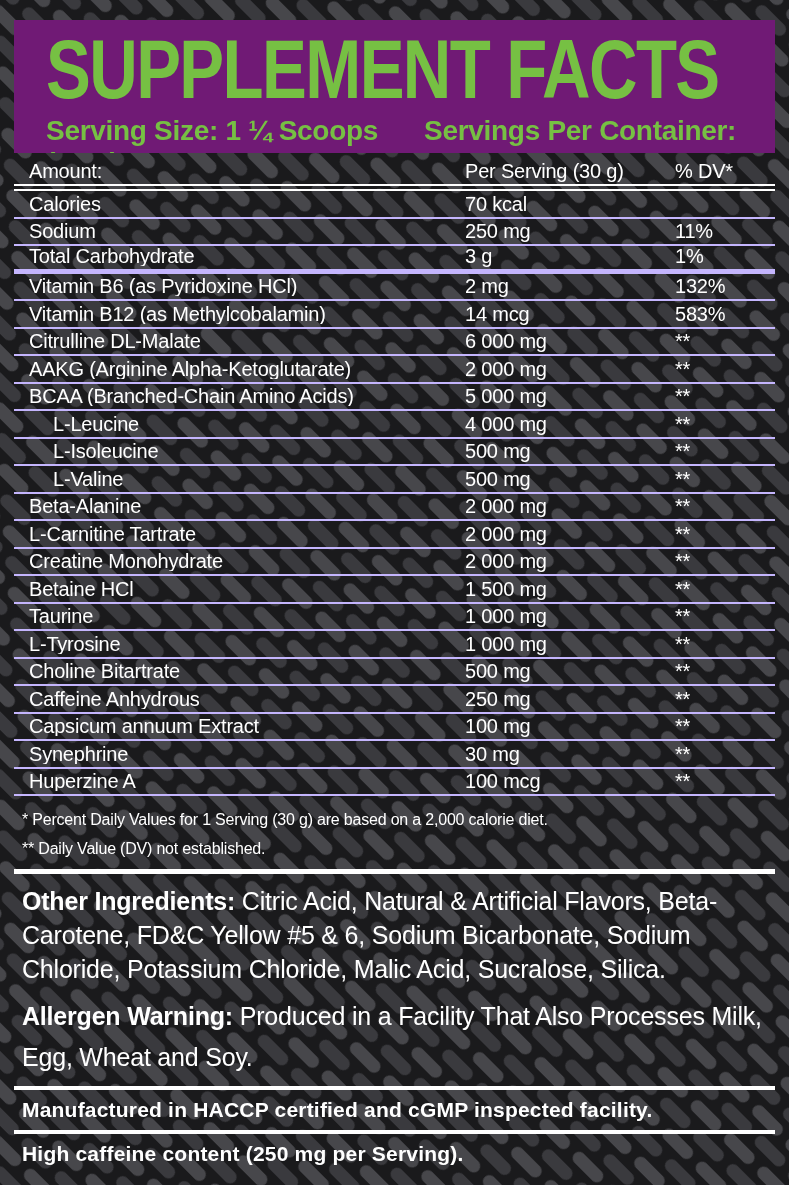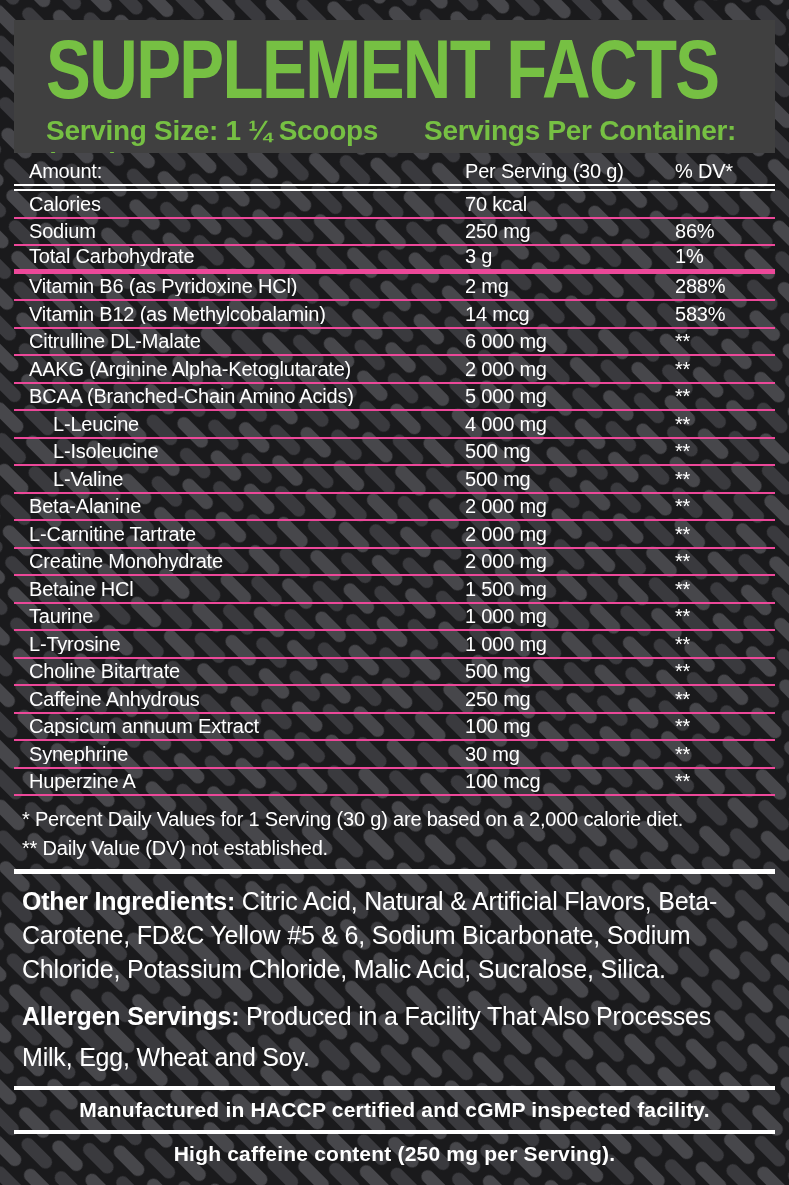--- a/index.html
+++ b/index.html
@@ -18,7 +18,7 @@
   }
   
   .card {
-    background: #404040;
+    background: #701a75;
     height: 133px;
     padding: 16px 30px 0 32px;
     overflow: hidden;

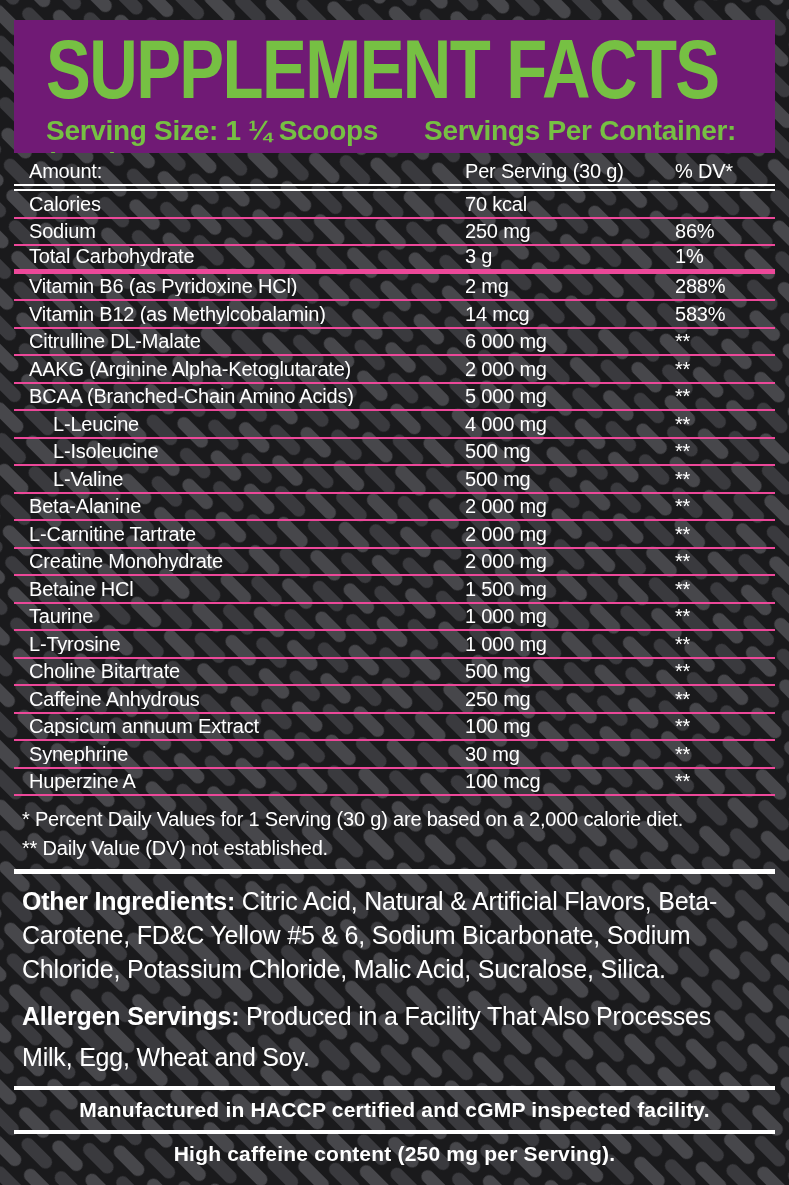--- a/index.html
+++ b/index.html
@@ -51,7 +51,7 @@
     align-items: flex-end;
     height: 27.5px;
     padding: 0 20px 3px 15px;
-    border-bottom: 2px solid #ec4899;
+    border-bottom: 2px solid #c4b5fd;
     font-size: 20px;
     letter-spacing: -0.2px;
     line-height: 1;

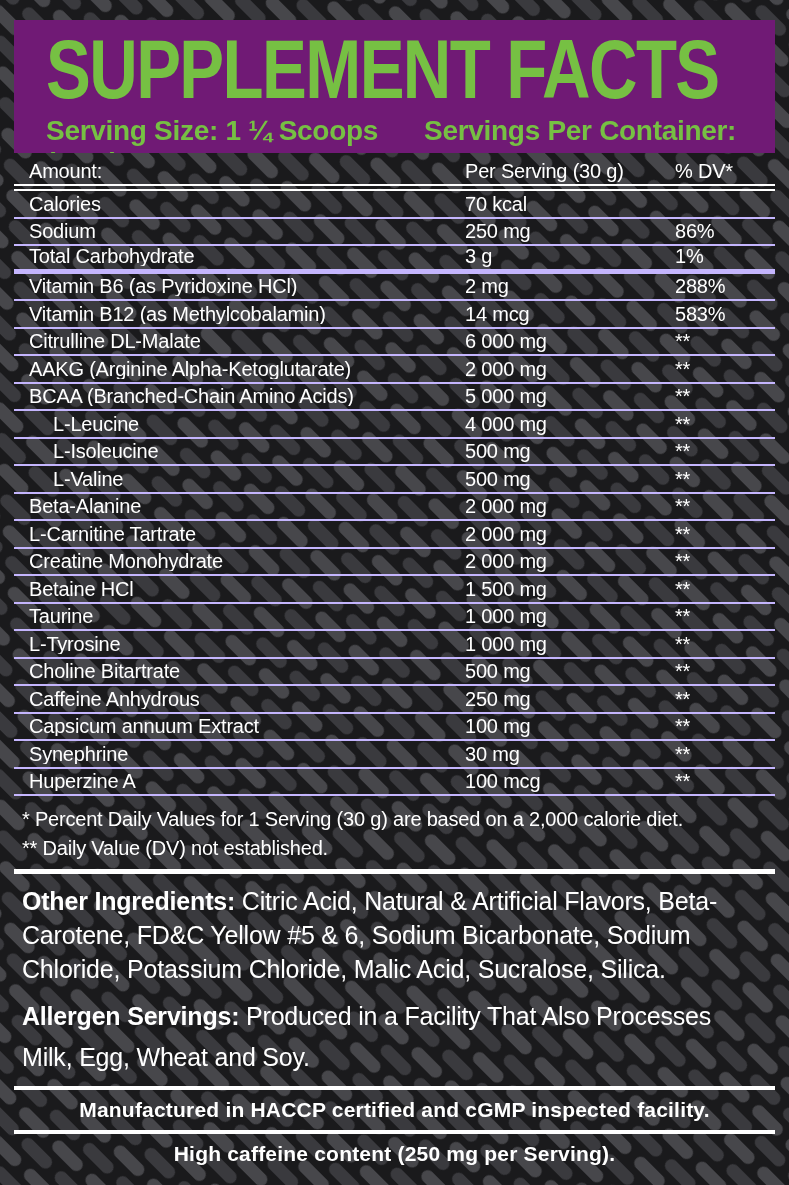--- a/index.html
+++ b/index.html
@@ -130,7 +130,7 @@
         <div class="trow">
     <div class="c-name">Sodium</div>
     <div class="c-amt">250 mg</div>
-    <div class="c-dv">86%</div>
+    <div class="c-dv">11%</div>
   </div>
         <div class="trow thick">
     <div class="c-name">Total Carbohydrate</div>

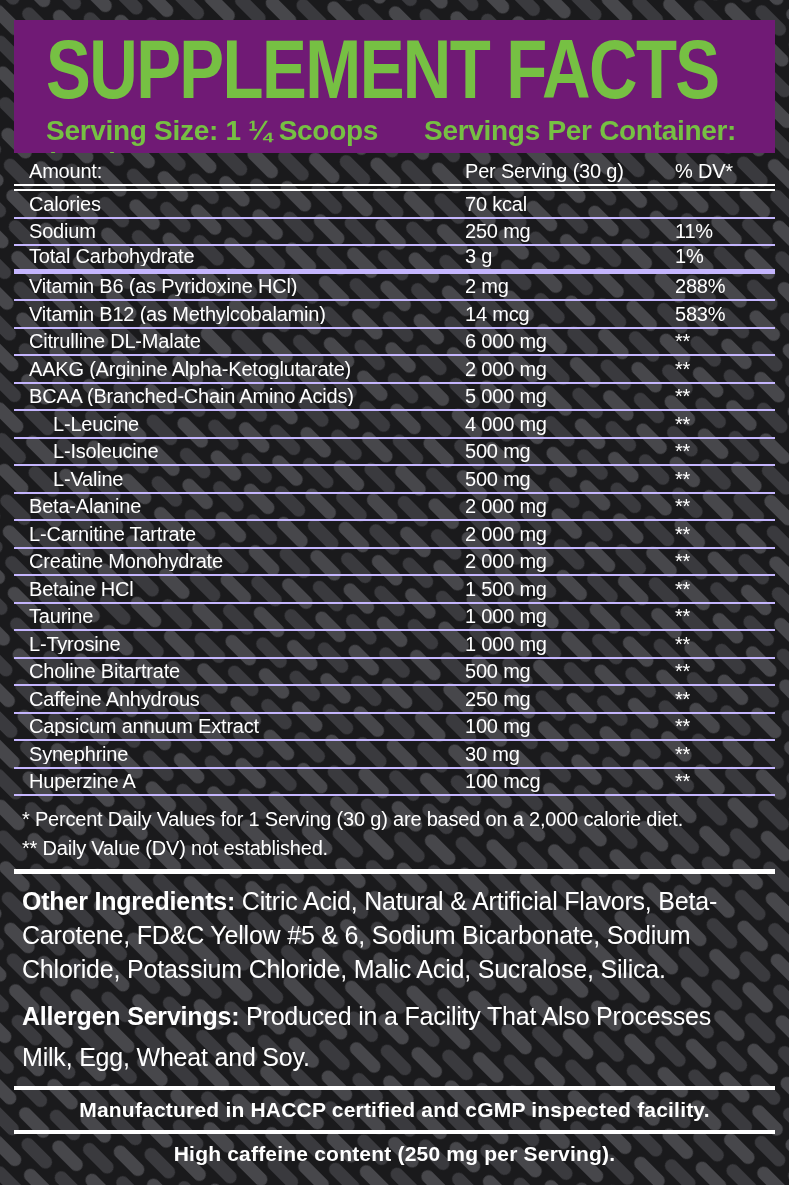--- a/index.html
+++ b/index.html
@@ -140,7 +140,7 @@
         <div class="trow">
     <div class="c-name">Vitamin B6 (as Pyridoxine HCl)</div>
     <div class="c-amt">2 mg</div>
-    <div class="c-dv">288%</div>
+    <div class="c-dv">132%</div>
   </div>
         <div class="trow">
     <div class="c-name">Vitamin B12 (as Methylcobalamin)</div>

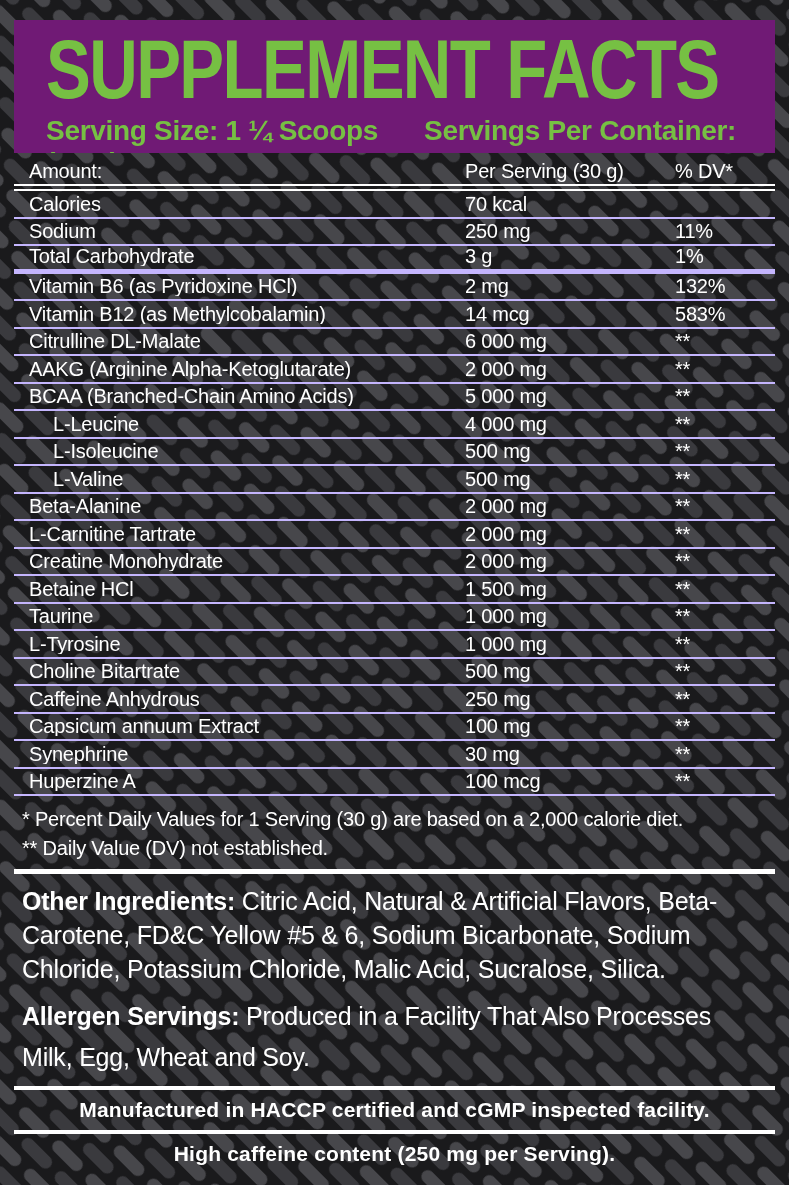--- a/index.html
+++ b/index.html
@@ -69,7 +69,7 @@
   .c-amt { flex: 1; white-space: nowrap; }
   .c-dv { width: 80px; text-align: left; white-space: nowrap; }
   
-  .footnotes { padding: 9px 8px 0 8px; font-size: 20px; letter-spacing: -0.2px; }
+  .footnotes { padding: 9px 8px 0 8px; font-size: 16px; letter-spacing: -0.2px; }
   .footnotes p { line-height: 29px; }
   
   .hr5 { height: 5px; background: #ffffff; margin-top: 6px; }

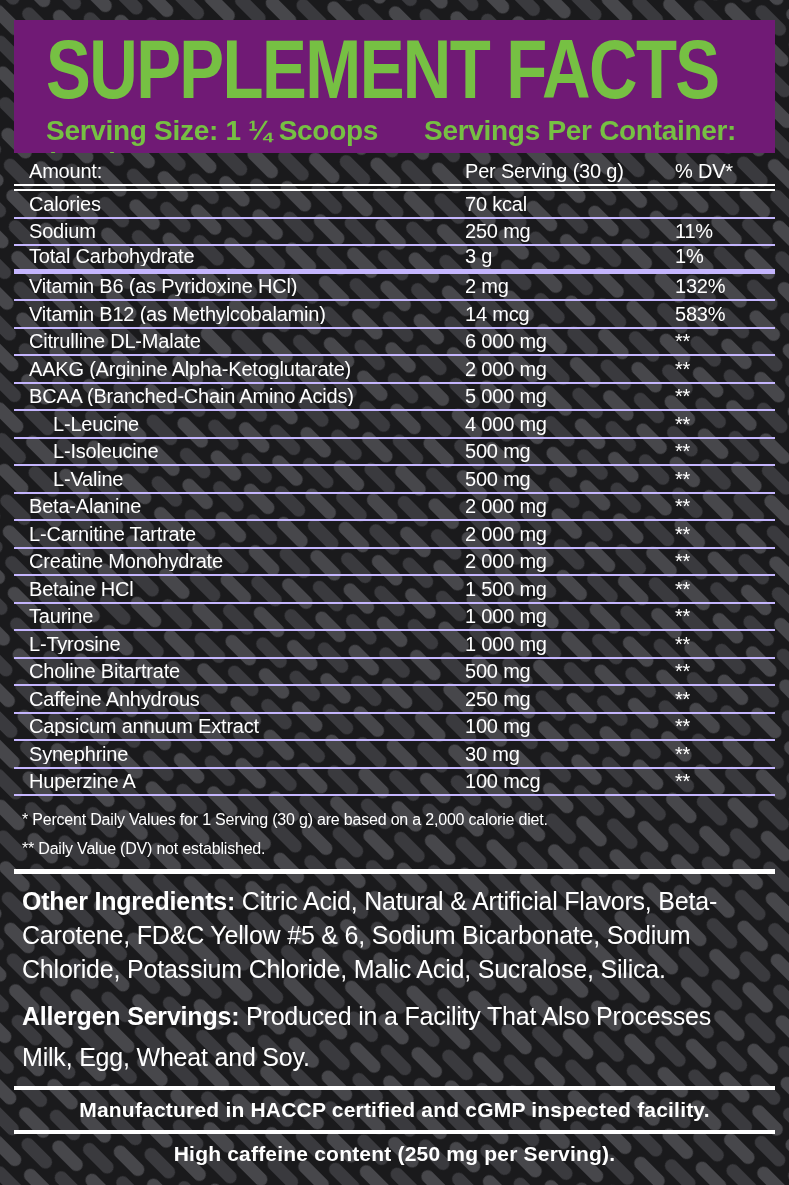--- a/index.html
+++ b/index.html
@@ -244,7 +244,7 @@
 
   <p class="para p-other"><span class="lbl">Other Ingredients:</span><span> Citric Acid, Natural &amp; Artificial Flavors, Beta-Carotene, FD&amp;C Yellow #5 &amp; 6, Sodium Bicarbonate, Sodium Chloride, Potassium Chloride, Malic Acid, Sucralose, Silica.</span></p>
 
-  <p class="para p-allergen"><span class="lbl">Allergen Servings:</span><span> Produced in a Facility That Also Processes Milk, Egg, Wheat and Soy.</span></p>
+  <p class="para p-allergen"><span class="lbl">Allergen Warning:</span><span> Produced in a Facility That Also Processes Milk, Egg, Wheat and Soy.</span></p>
 
   <div class="hr4"></div>
   <p class="statement">Manufactured in HACCP certified and cGMP inspected facility.</p>

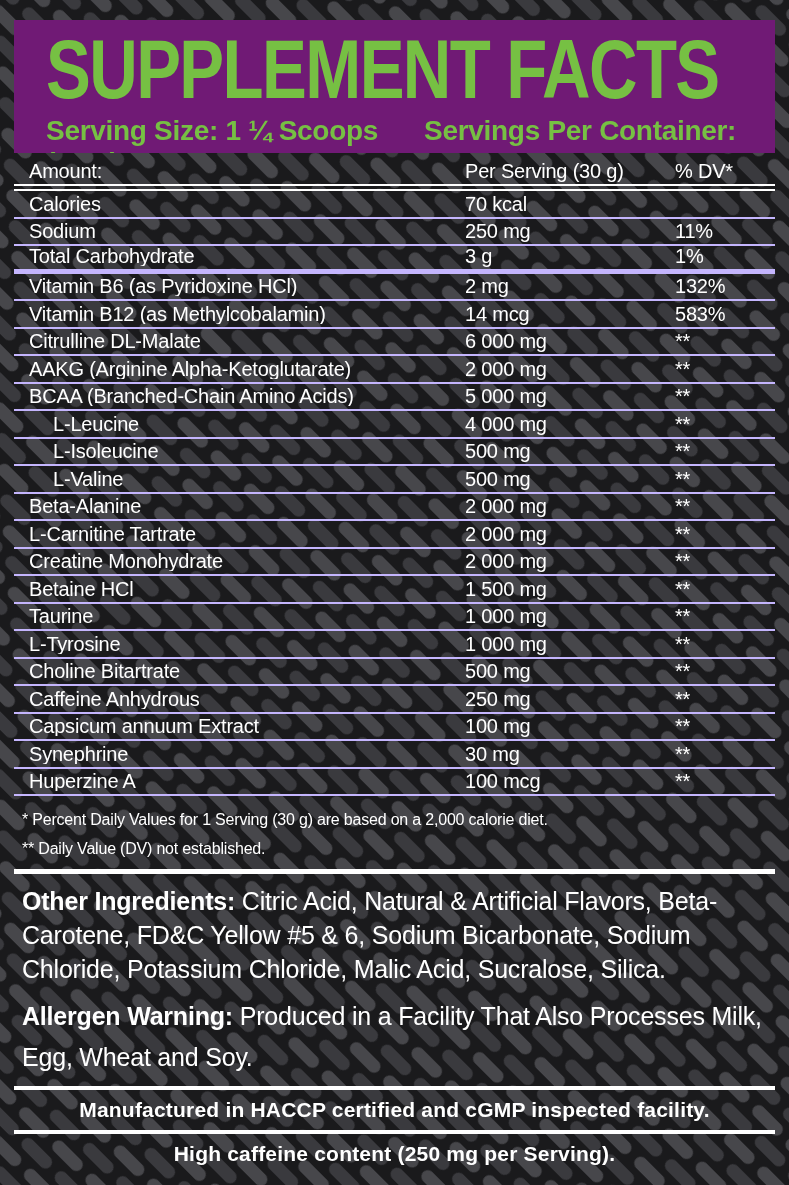--- a/index.html
+++ b/index.html
@@ -86,7 +86,6 @@
     font-weight: bold;
     letter-spacing: 0.2px;
     line-height: 26px;
-    text-align: center;
   }
 </style>
 </head>

